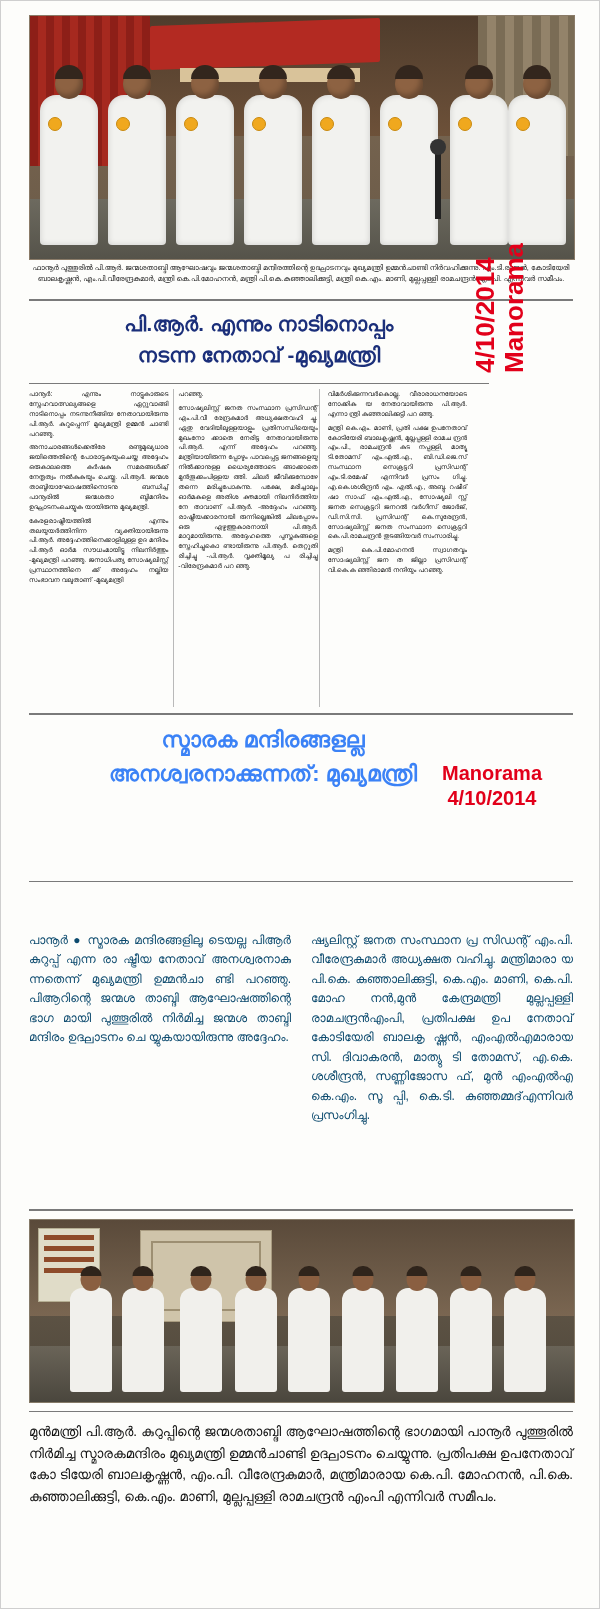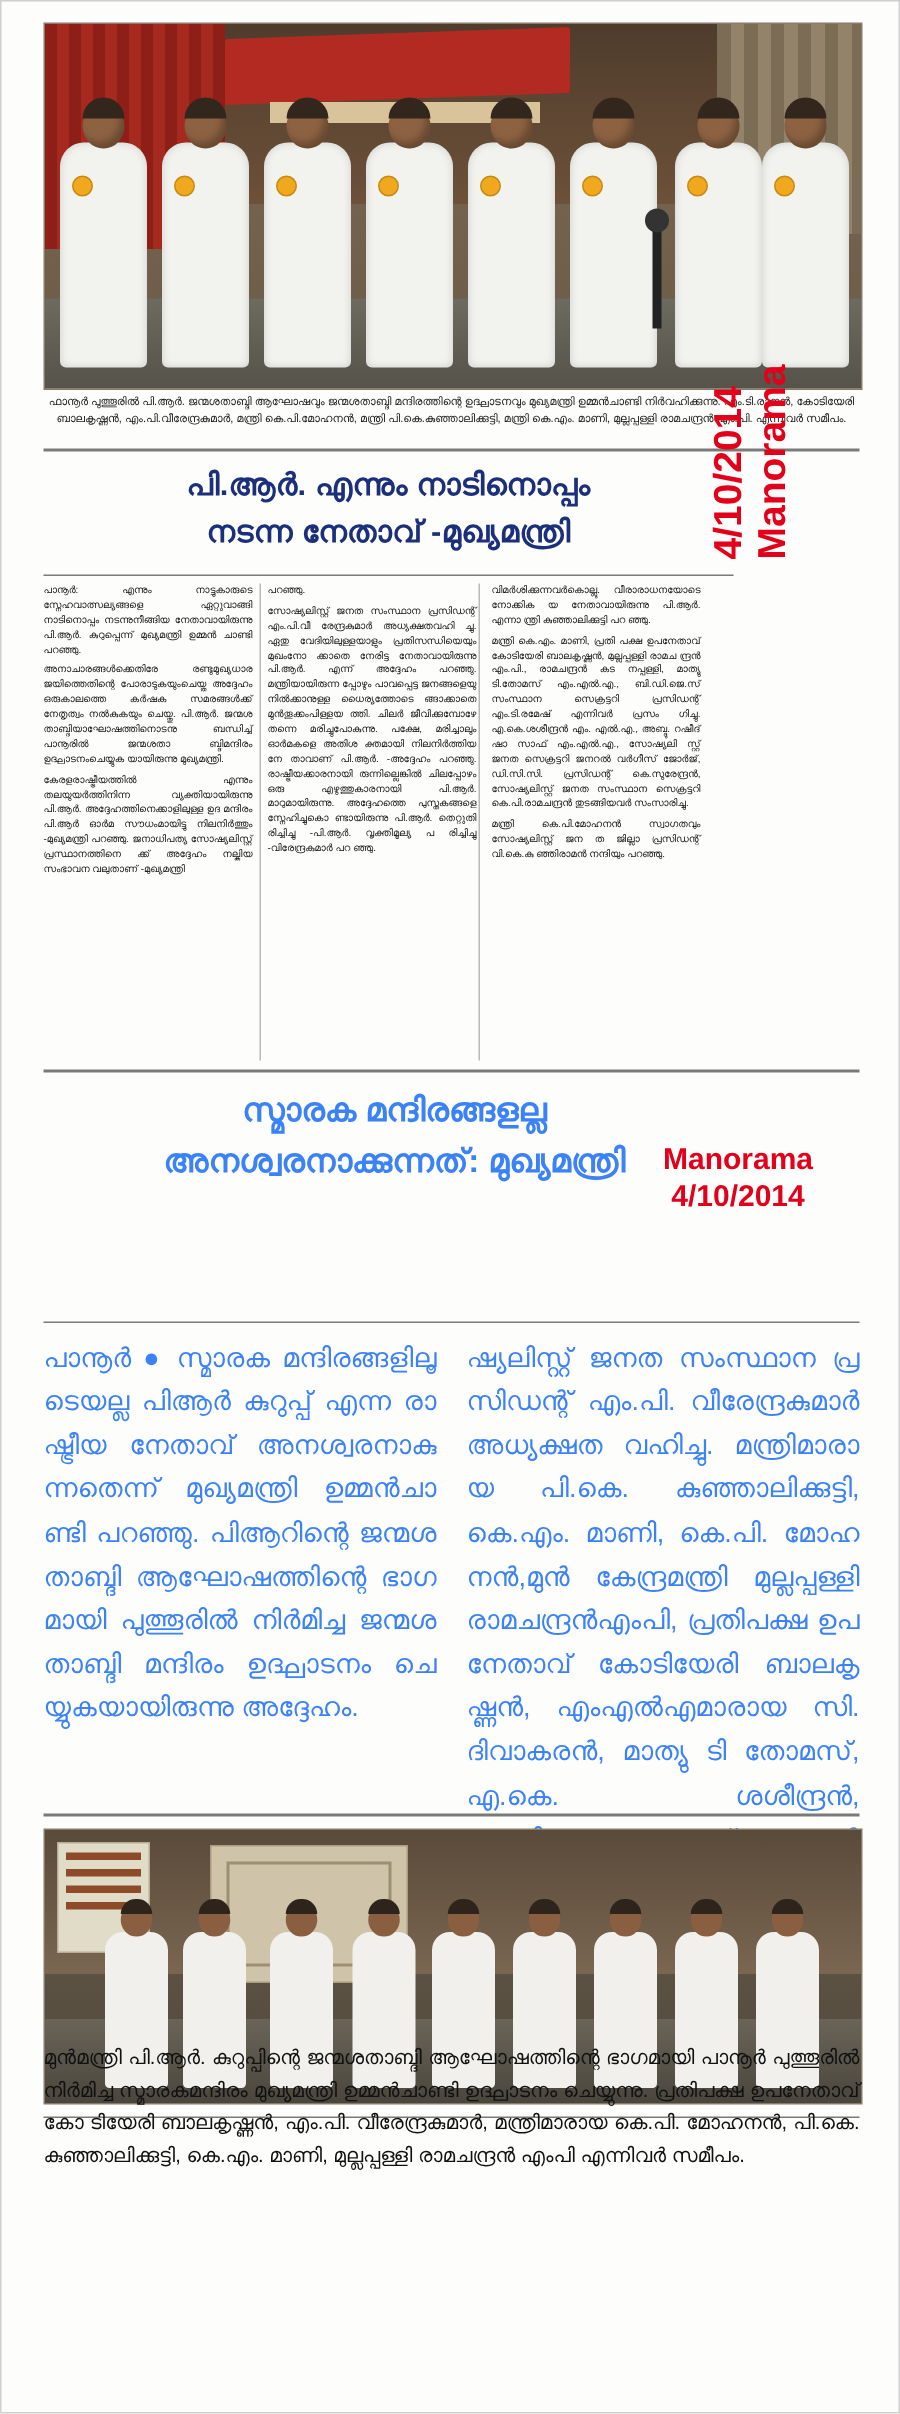--- a/index.html
+++ b/index.html
@@ -234,10 +234,11 @@
   }
   .cols2 .col {
     flex: 1;
-    font-size: 18px;
+    font-size: 12px;
     line-height: 1.62;
     text-align: justify;
-    color: #3b82f6;
+    color: #0c4a6e;
+    margin-top: 40px;
   }
   .cols2 .col p { margin: 0 0 6px 0; }
   

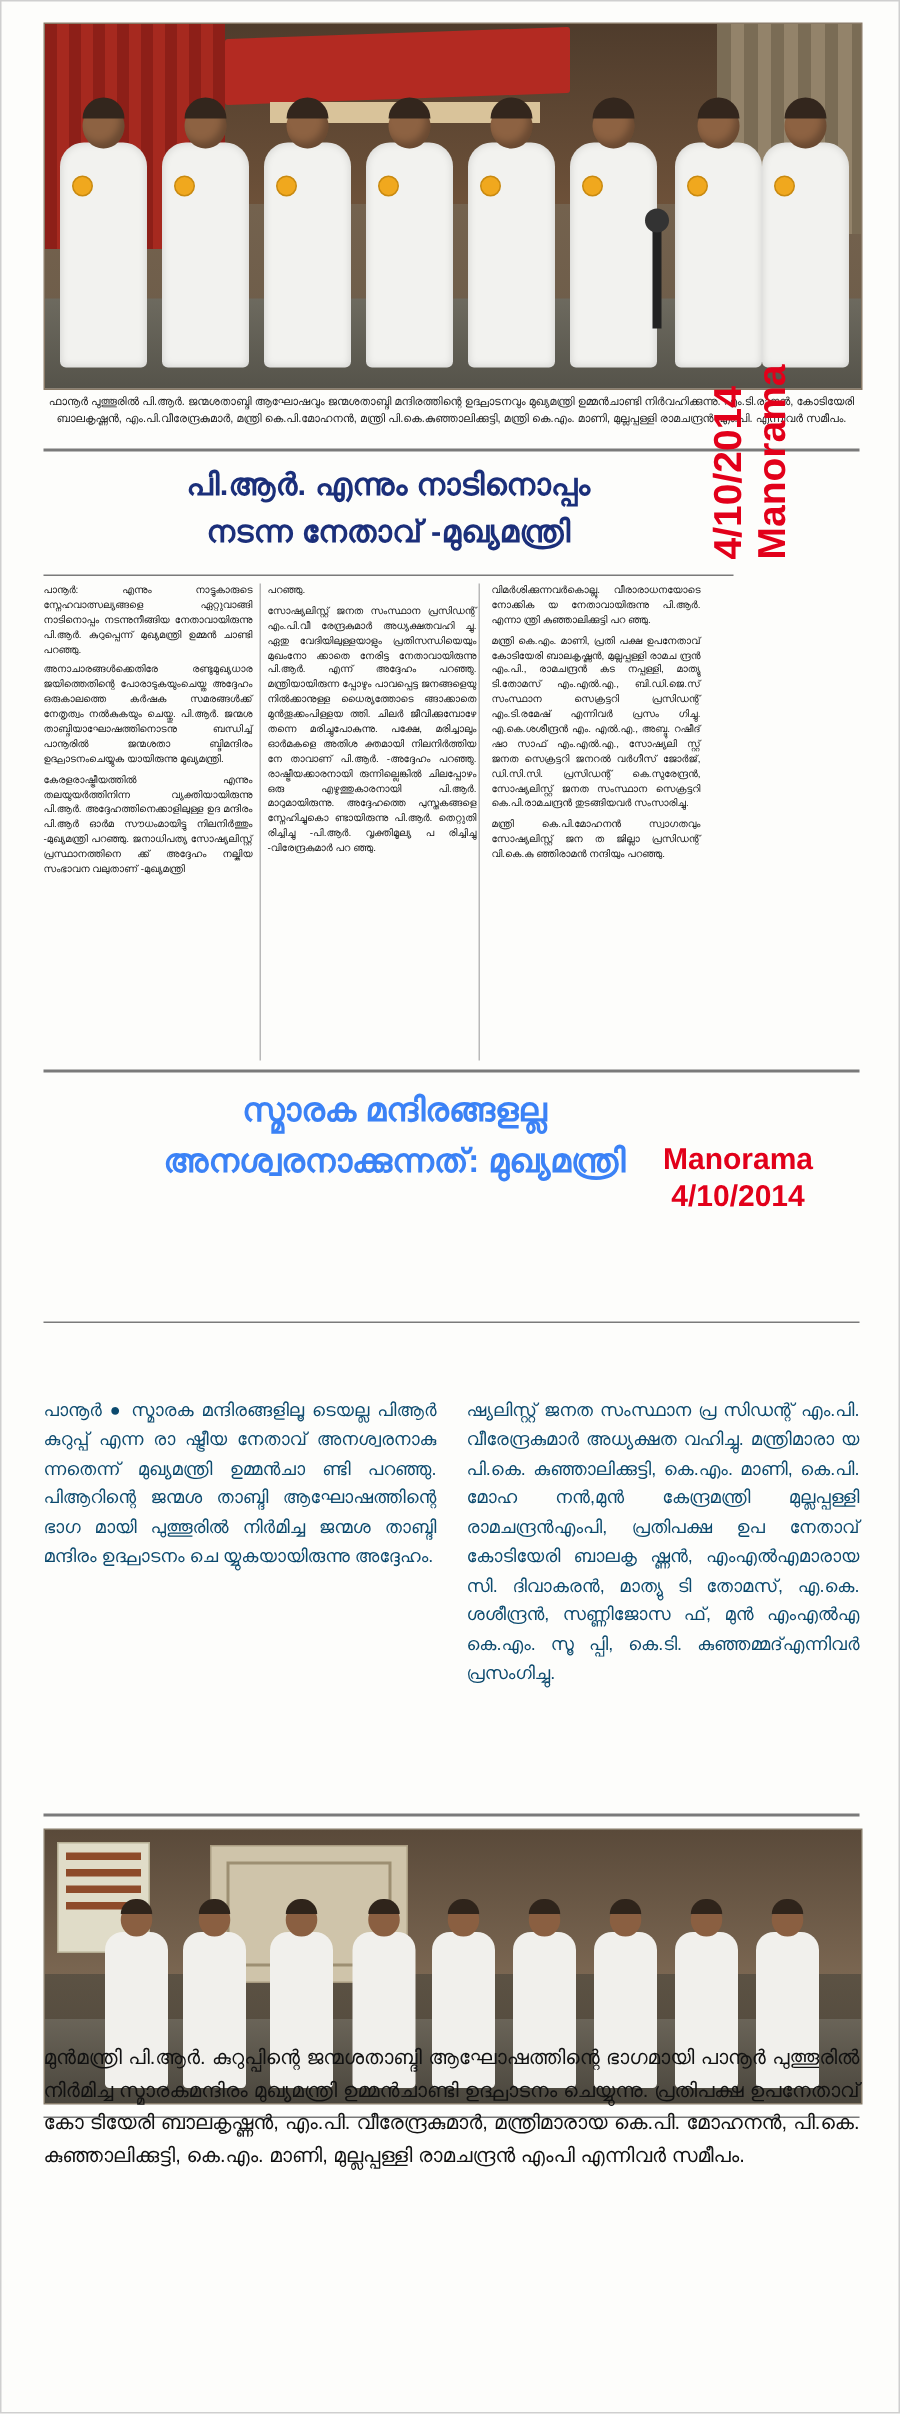--- a/index.html
+++ b/index.html
@@ -296,7 +296,7 @@
   .caption-bottom {
     position: absolute;
     left: 28px;
-    top: 1360px;
+    top: 1420px;
     width: 544px;
     font-size: 13.4px;
     line-height: 1.62;

